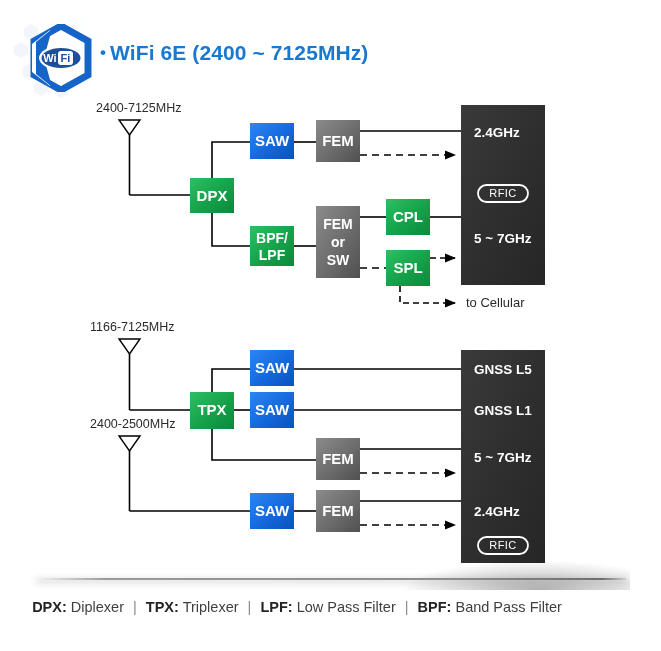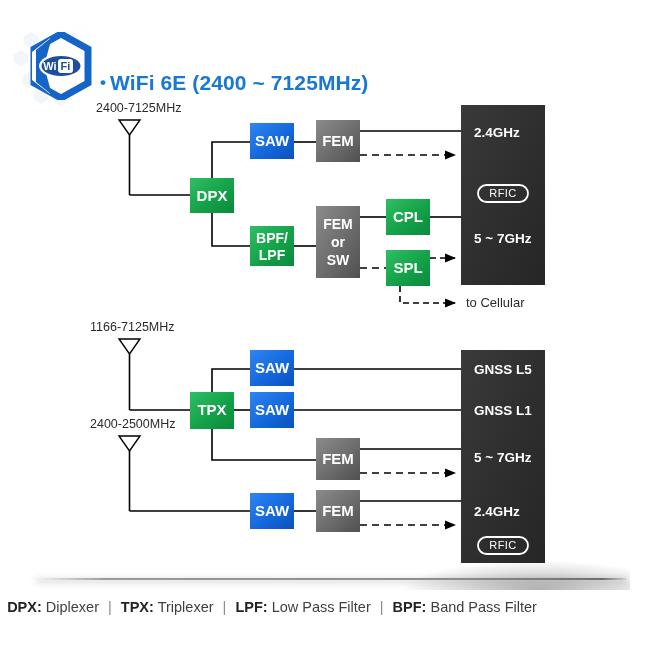--- a/index.html
+++ b/index.html
@@ -19,7 +19,7 @@
   
   #header {
     position: absolute;
-    left: 0; top: 16px;
+    left: 0; top: 8px;
     width: 661px; height: 96px;
   }
   #logo-wrap {

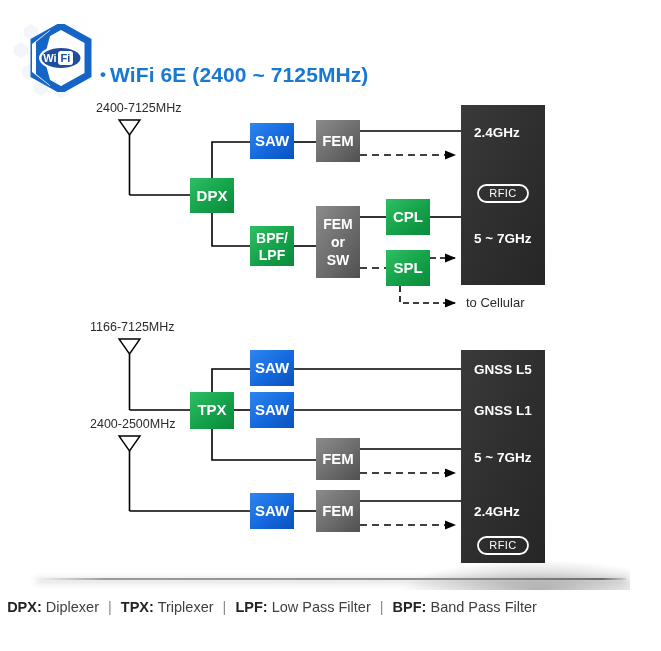--- a/index.html
+++ b/index.html
@@ -47,7 +47,6 @@
     color: #1878d2;
     letter-spacing: .1px;
     white-space: nowrap;
-    margin-top: 22px;
   }
   #title .bullet {
     color: #1878d2;

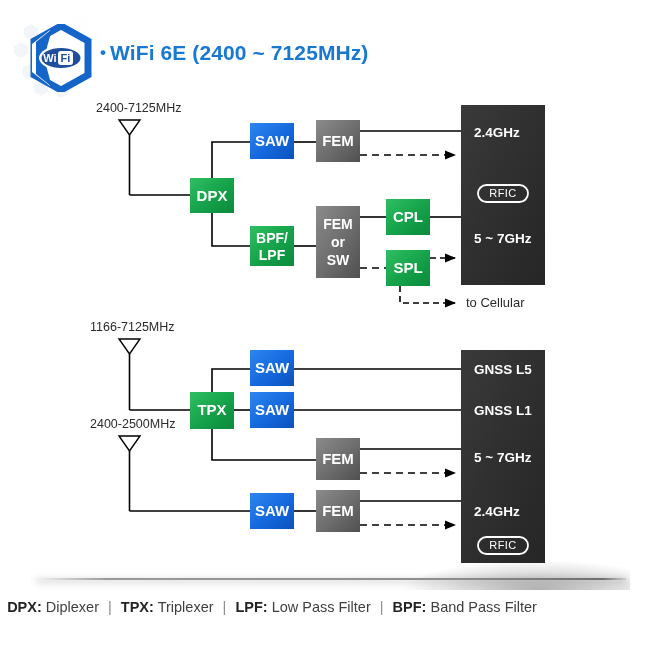--- a/index.html
+++ b/index.html
@@ -87,6 +87,7 @@
     font-size: 14.5px;
     color: #3b3b3b;
     line-height: 1.55;
+    padding-left: 25px;
   }
   #legend .row { white-space: nowrap; }
   #legend .abbr { font-weight: bold; color: #232323; }

